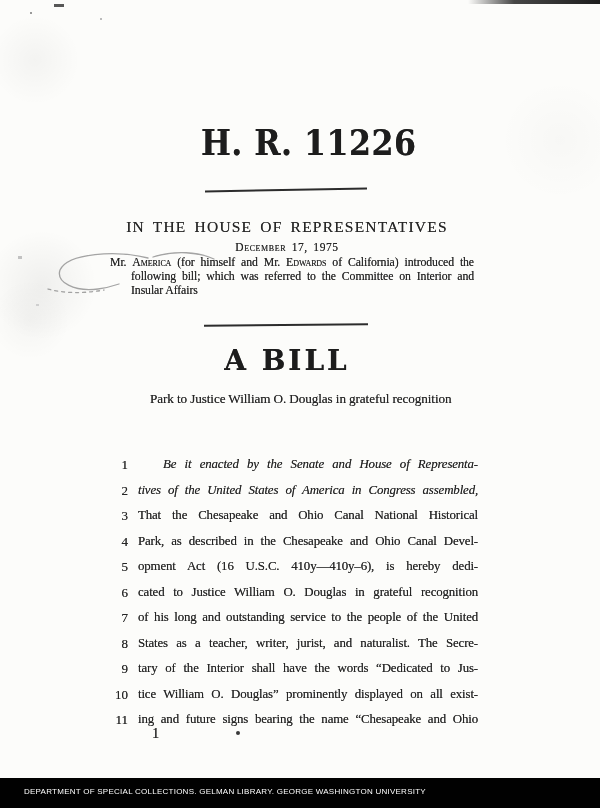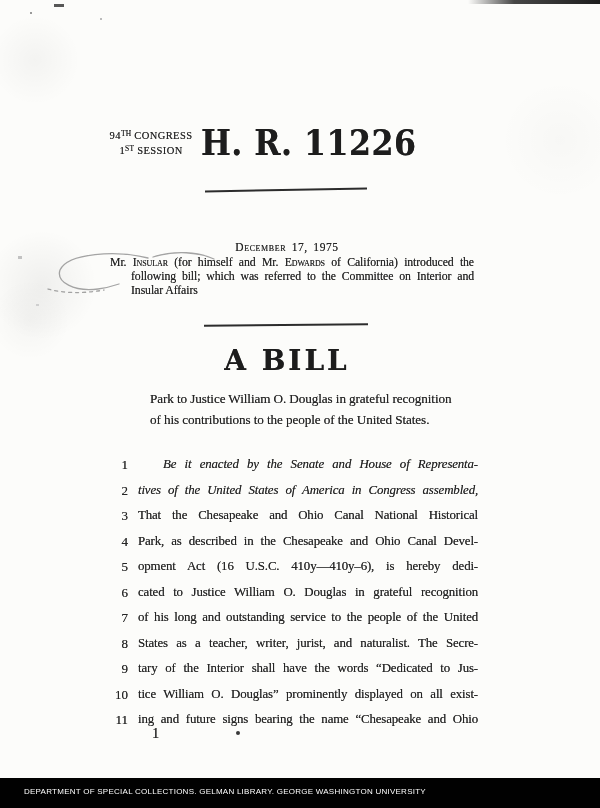--- a/index.html
+++ b/index.html
@@ -82,10 +82,6 @@
   <div class="speck s5"></div>
   <div class="ink-dot"></div>
 
-  <div class="congress-block">
-    <div><span>94</span><span class="ord">TH</span> <span class="scword">CONGRESS</span></div>
-    <div><span>1</span><span class="ord">ST</span> <span class="scword">SESSION</span></div>
-  </div>
   <div class="bill-number">H. R. 11226</div>
 
   <div class="rule rule1"></div>

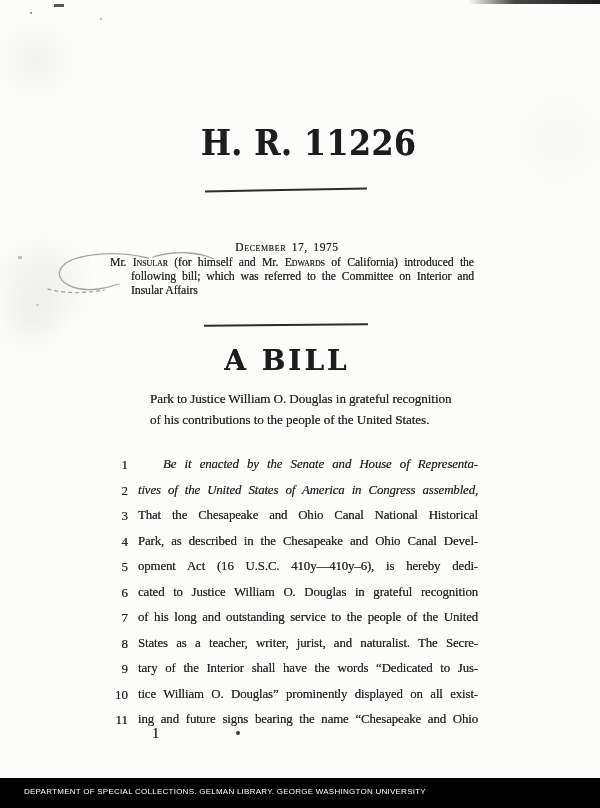--- a/index.html
+++ b/index.html
@@ -86,6 +86,7 @@
 
   <div class="rule rule1"></div>
 
+  <div class="chamber">IN THE HOUSE OF REPRESENTATIVES</div>
   <div class="date-line">December 17, 1975</div>
 
   <div class="sponsor">

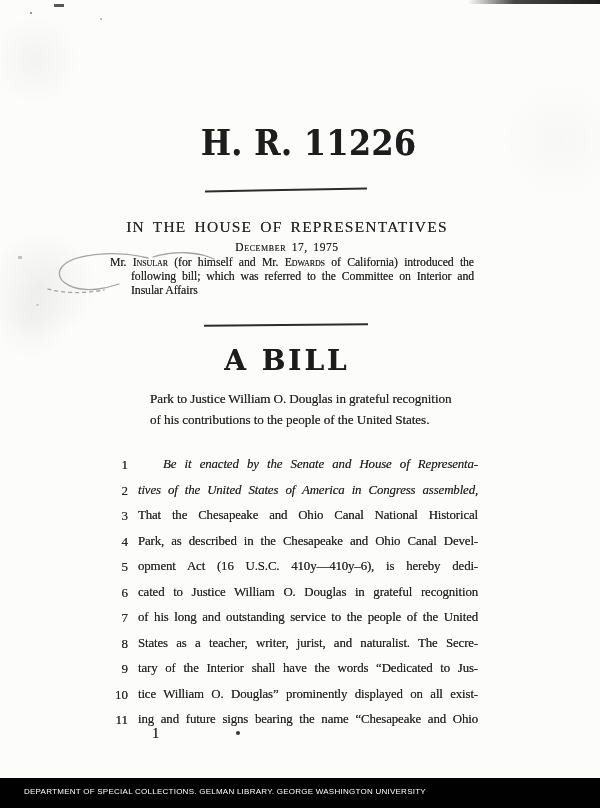--- a/index.html
+++ b/index.html
@@ -90,7 +90,7 @@
   <div class="date-line">December 17, 1975</div>
 
   <div class="sponsor">
-      <div class="sponsor-line"><span>Mr. </span><span class="sc">Insular</span><span> (for himself and Mr. </span><span class="sc">Edwards</span><span> of California) introduced the</span></div>
+      <div class="sponsor-line"><span>Mr. </span><span class="sc">America</span><span> (for himself and Mr. </span><span class="sc">Edwards</span><span> of California) introduced the</span></div>
       <div class="sponsor-line cont"><span>following bill; which was referred to the Committee on Interior and</span></div>
       <div class="sponsor-line cont nojust"><span>Insular Affairs</span></div>
     </div>

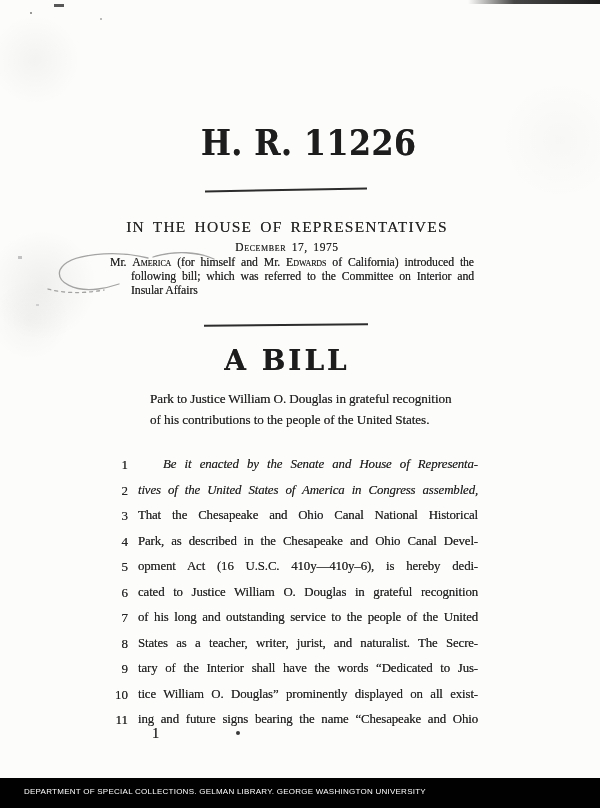--- a/index.html
+++ b/index.html
@@ -109,7 +109,6 @@
 
   <div class="preamble">
       <div class="pre-line ind">Park to Justice William O. Douglas in grateful recognition</div>
-      <div class="pre-line ind">of his contributions to the people of the United States.</div>
     </div>
 
   <div class="body-lines">

